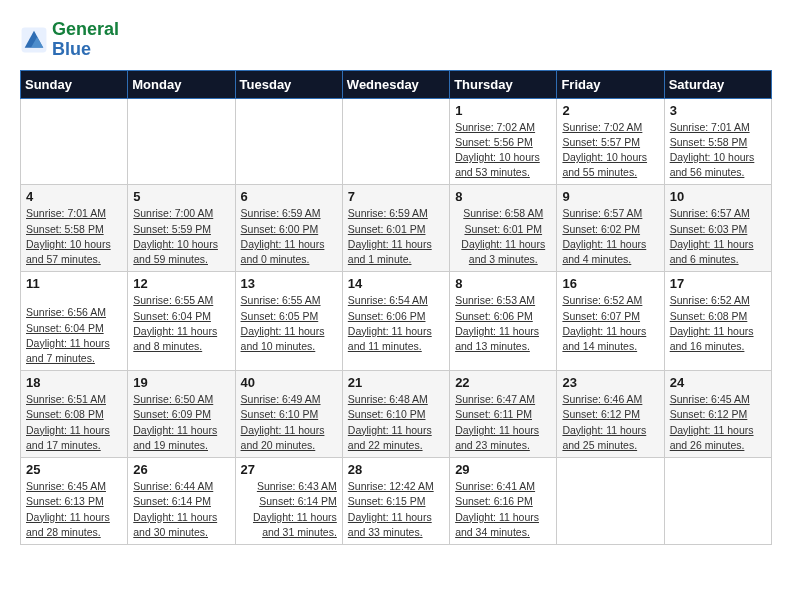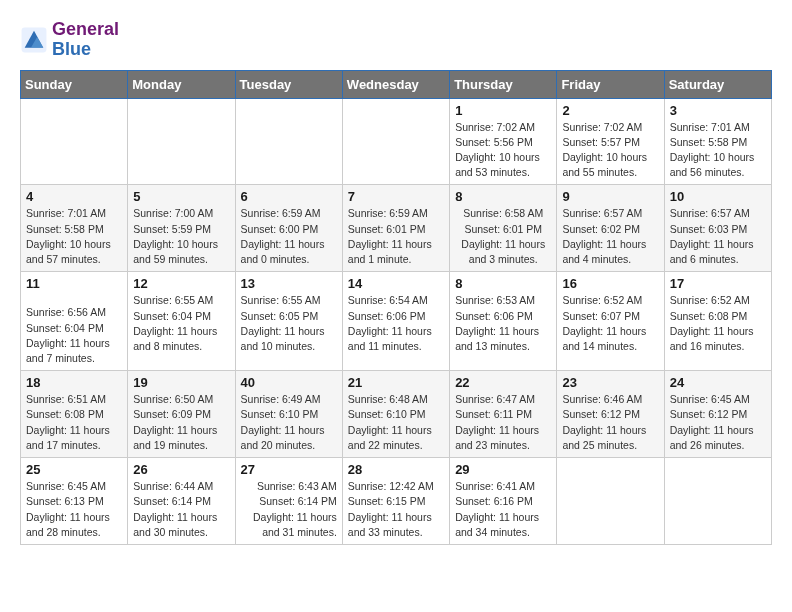--- a/index.html
+++ b/index.html
@@ -28,7 +28,7 @@
       line-height: 1.1;
     }
     .logo-text span {
-      color: #701a75;
+      color: #15803d;
     }
     .logo-icon {
       width: 28px;

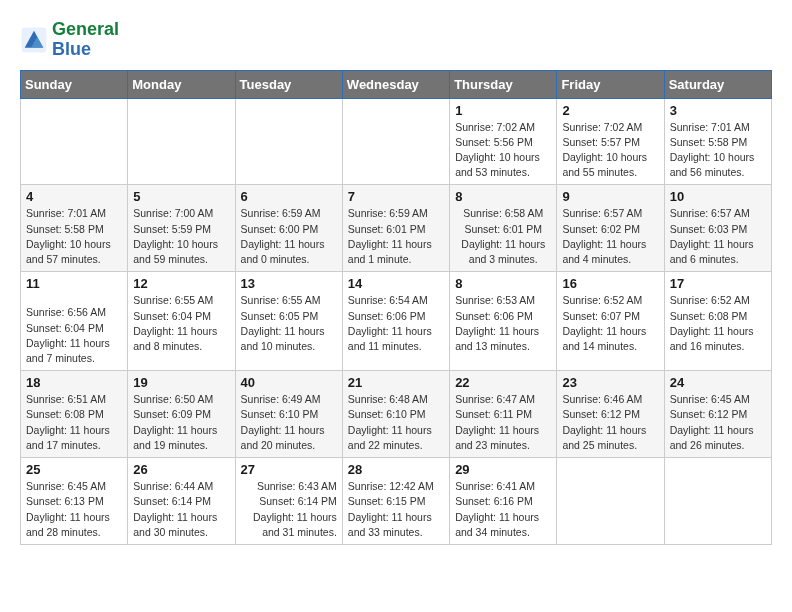--- a/index.html
+++ b/index.html
@@ -52,7 +52,7 @@
       font-size: 11px;
     }
     thead tr th {
-      background-color: #737373;
+      background-color: #0f172a;
       color: #fff;
       padding: 6px 4px;
       text-align: left;

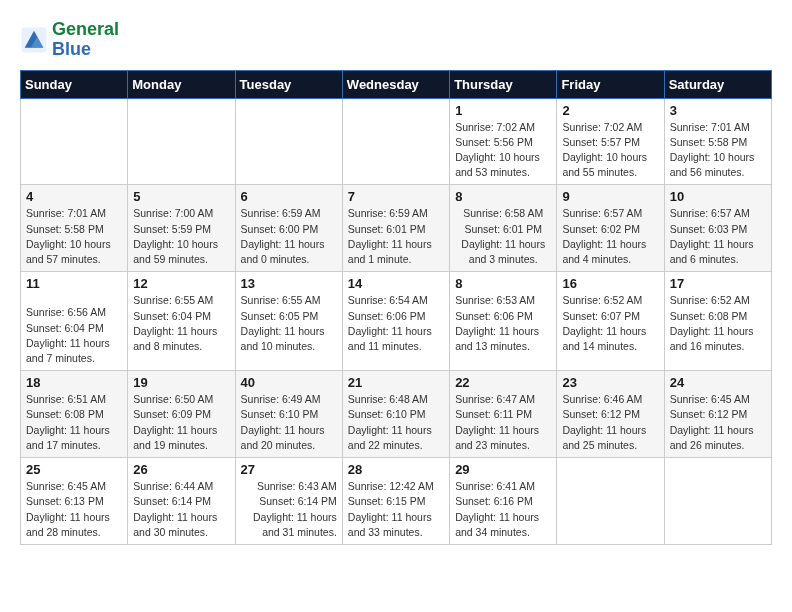--- a/index.html
+++ b/index.html
@@ -82,6 +82,7 @@
       color: #333;
       font-size: 10.5px;
       line-height: 1.45;
+      text-decoration: underline;
     }
     .empty-cell {
       background: #fff;

